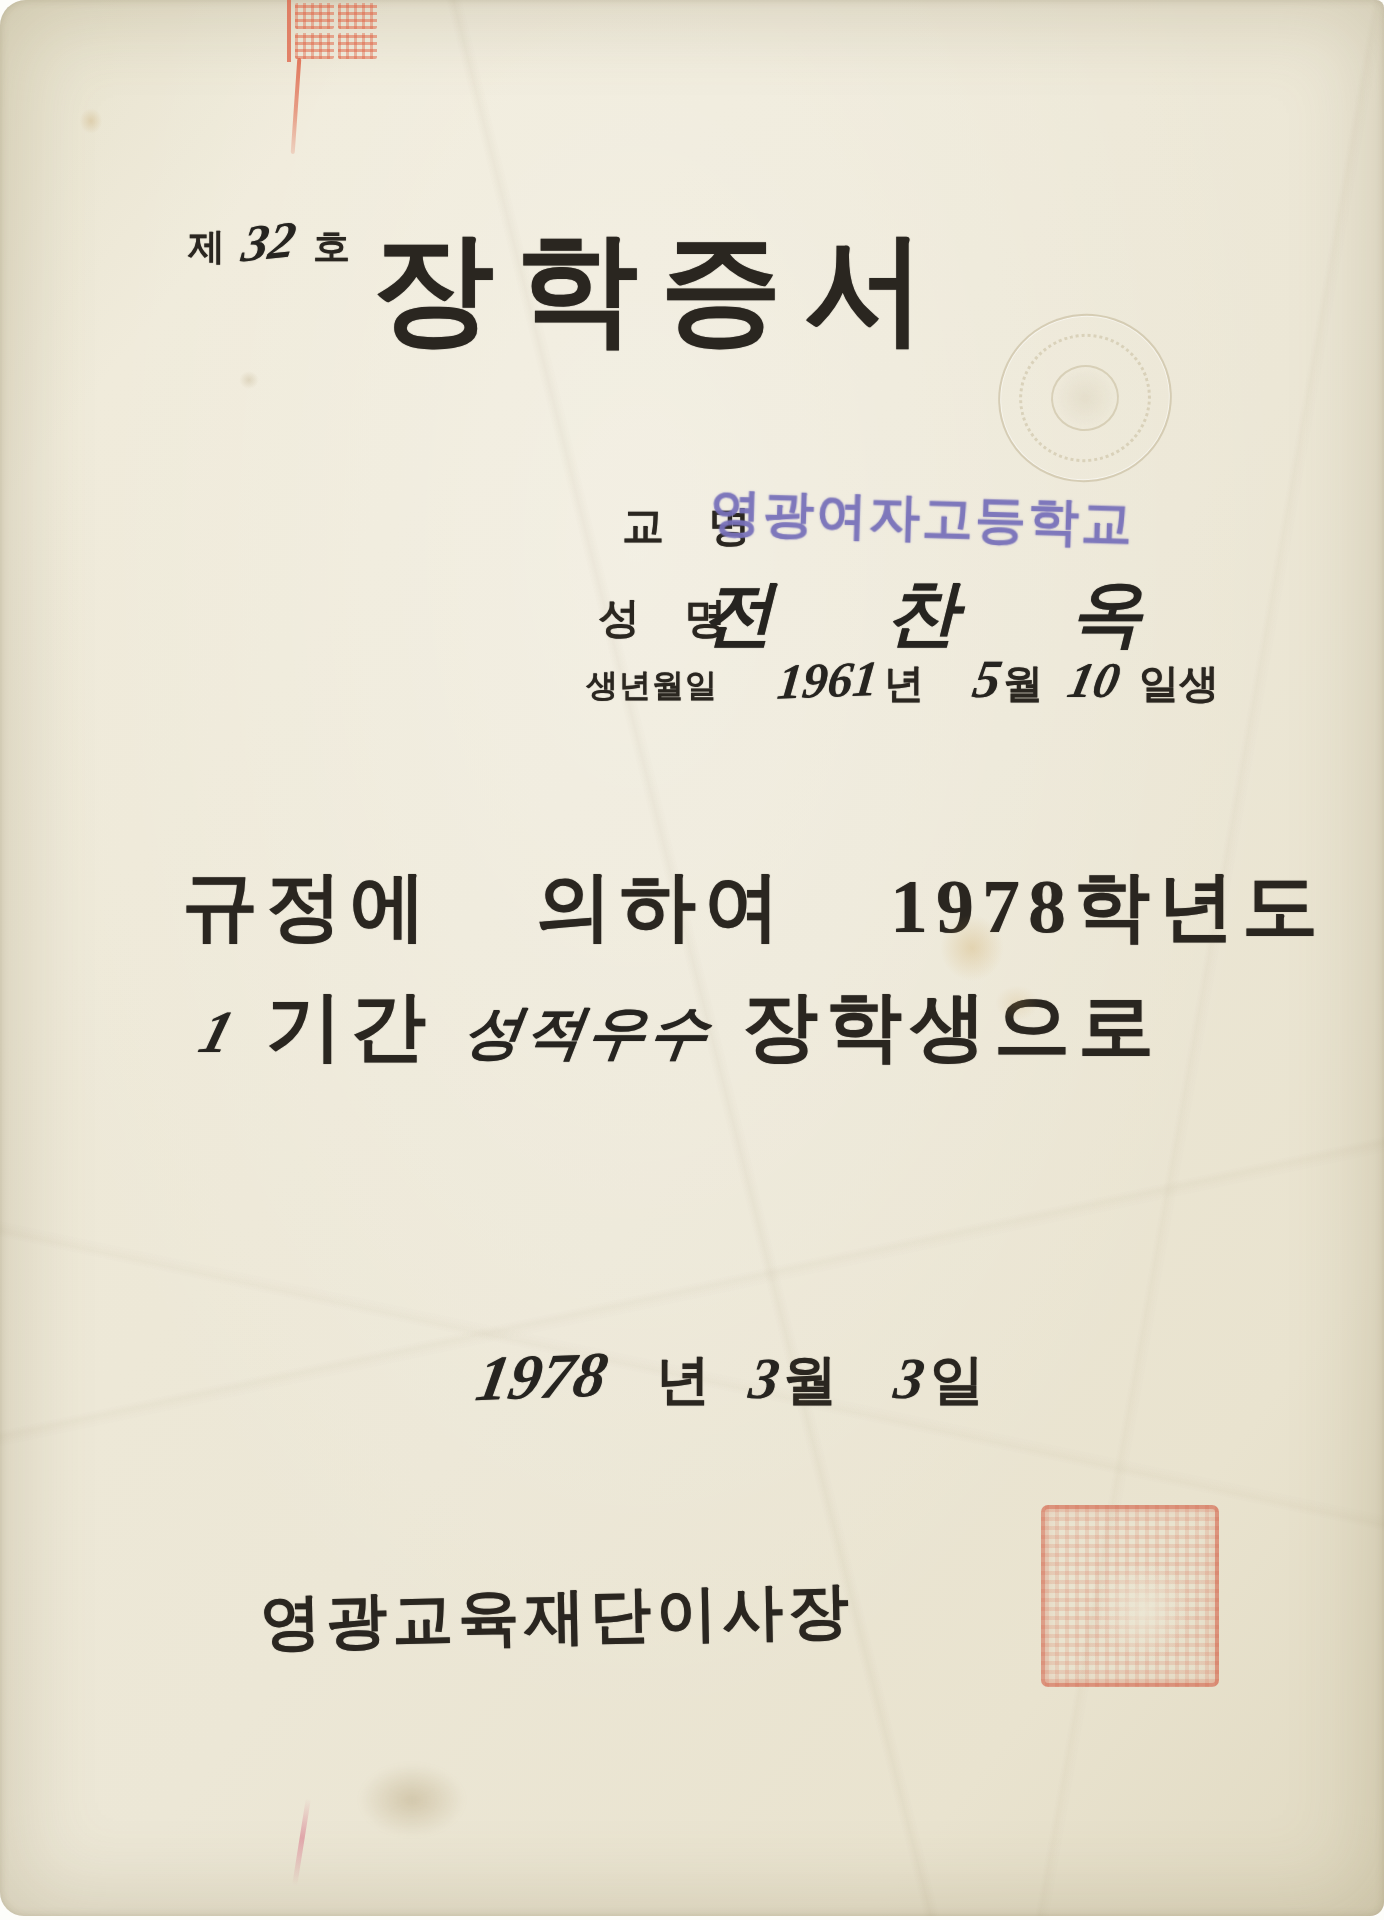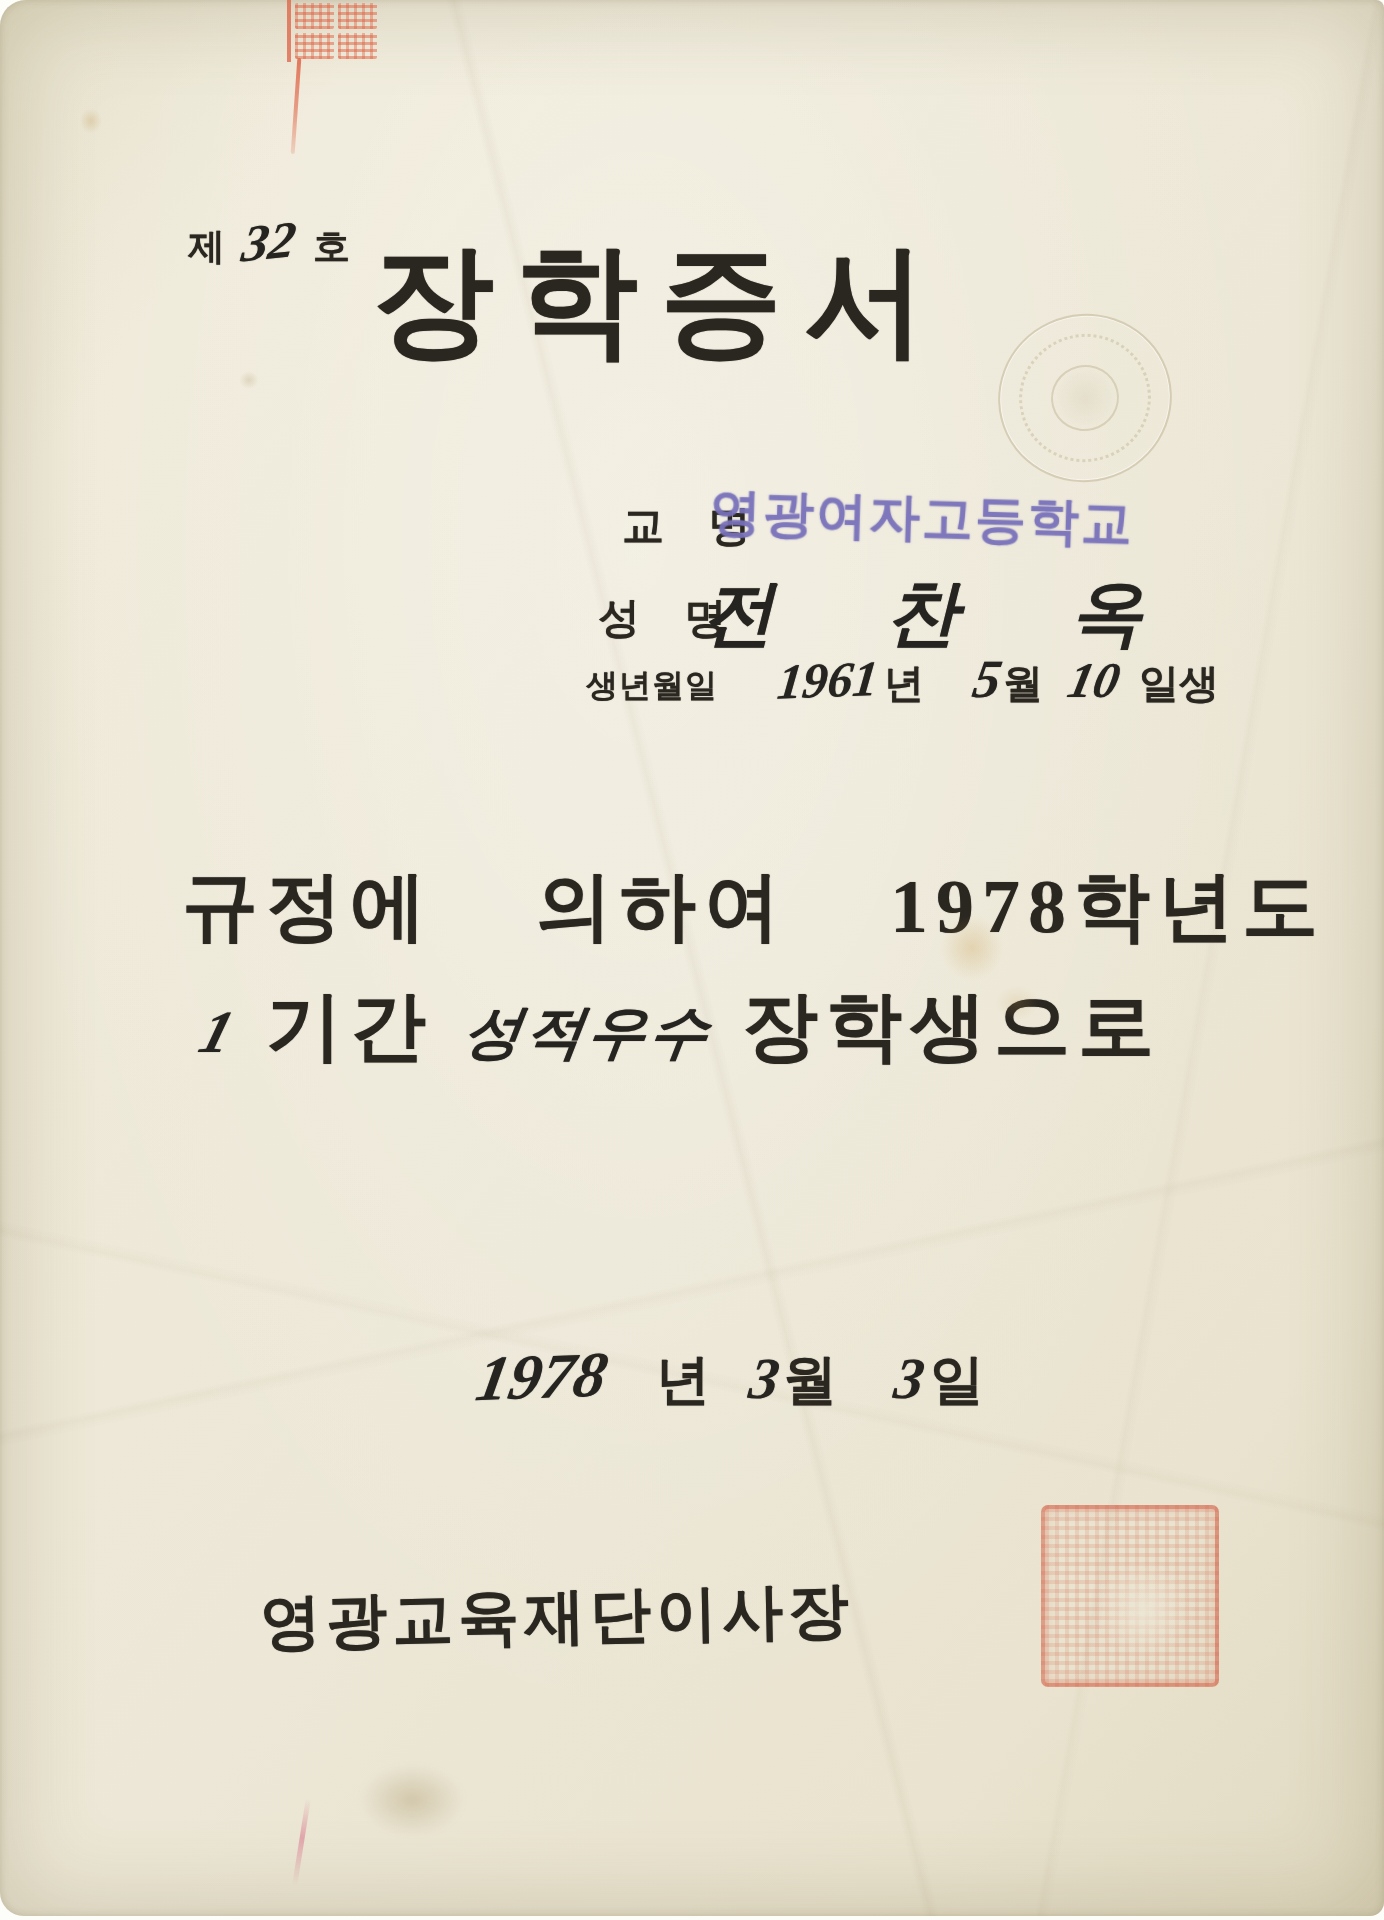--- a/index.html
+++ b/index.html
@@ -31,7 +31,7 @@
   .doc-number .num{font-size:52px;transform:skewX(-14deg) rotate(-6deg);}
 
   
-  .title{left:372px;top:240px;font-size:122px;letter-spacing:22px;font-weight:700;line-height:1;}
+  .title{left:372px;top:228px;font-size:122px;letter-spacing:22px;font-weight:700;line-height:1;}
 
   
   .lbl{font-size:42px;}

